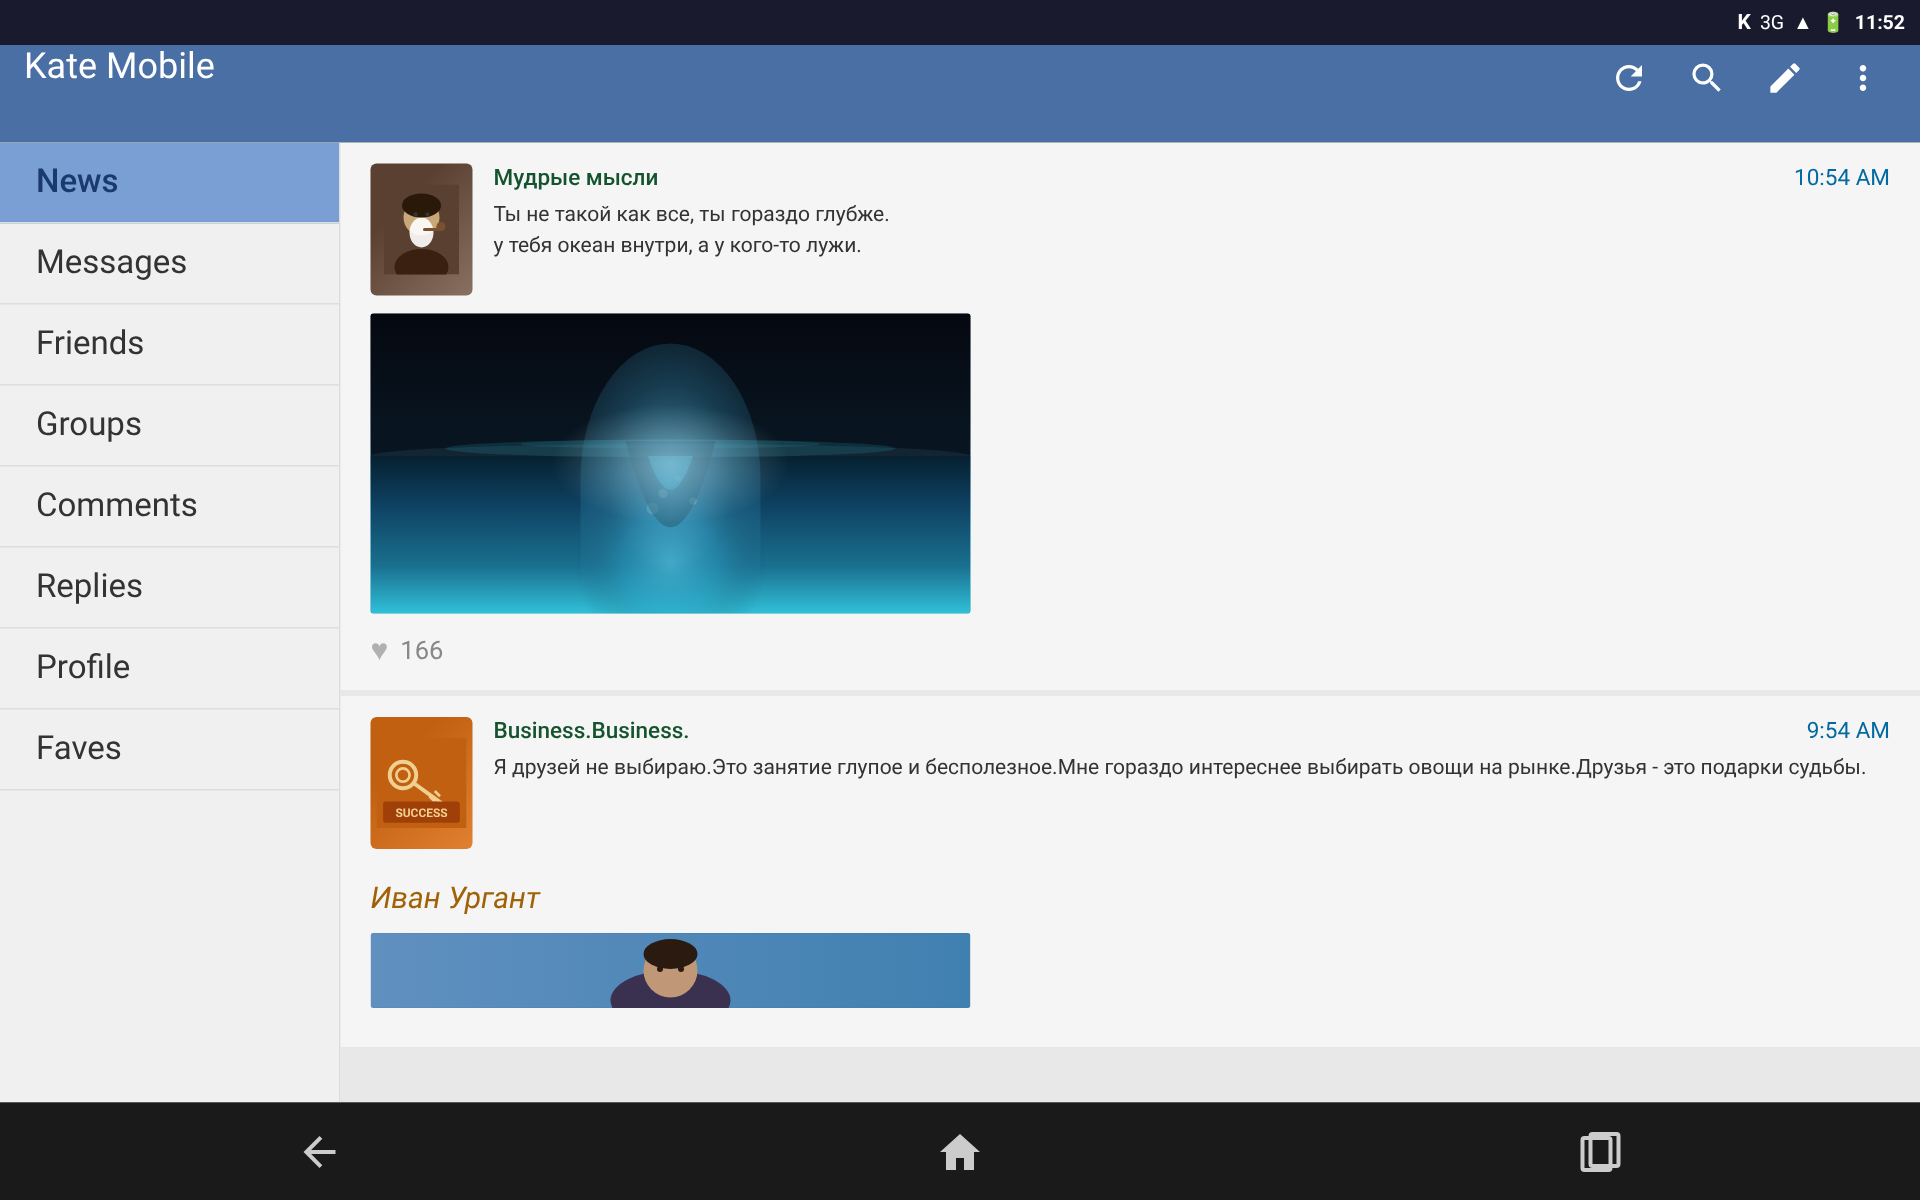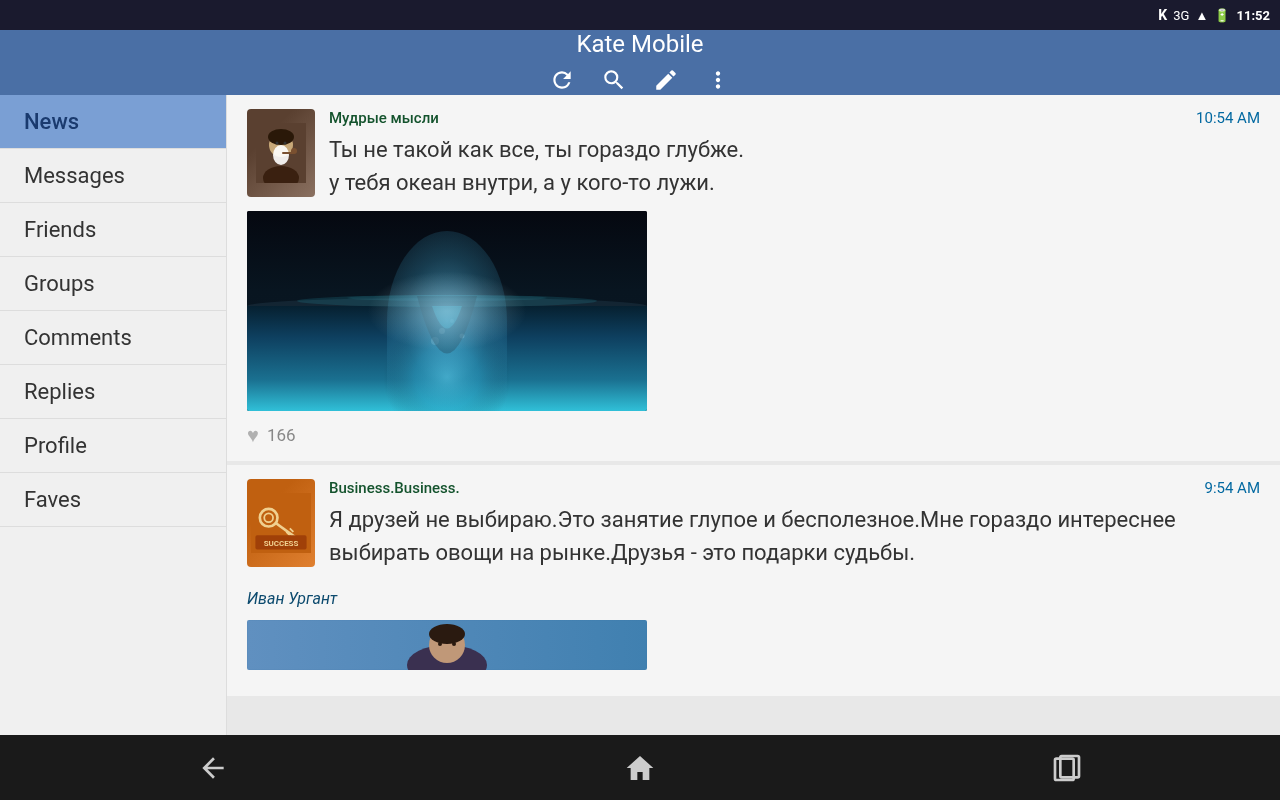--- a/index.html
+++ b/index.html
@@ -32,10 +32,9 @@
       background: #4a6fa5;
       height: 65px;
       display: flex;
-      align-items: center;
+      align-items: flex-start;
       padding: 0 16px;
       flex-shrink: 0;
-      flex-direction: column;
     }
     .header-title {
       color: white;

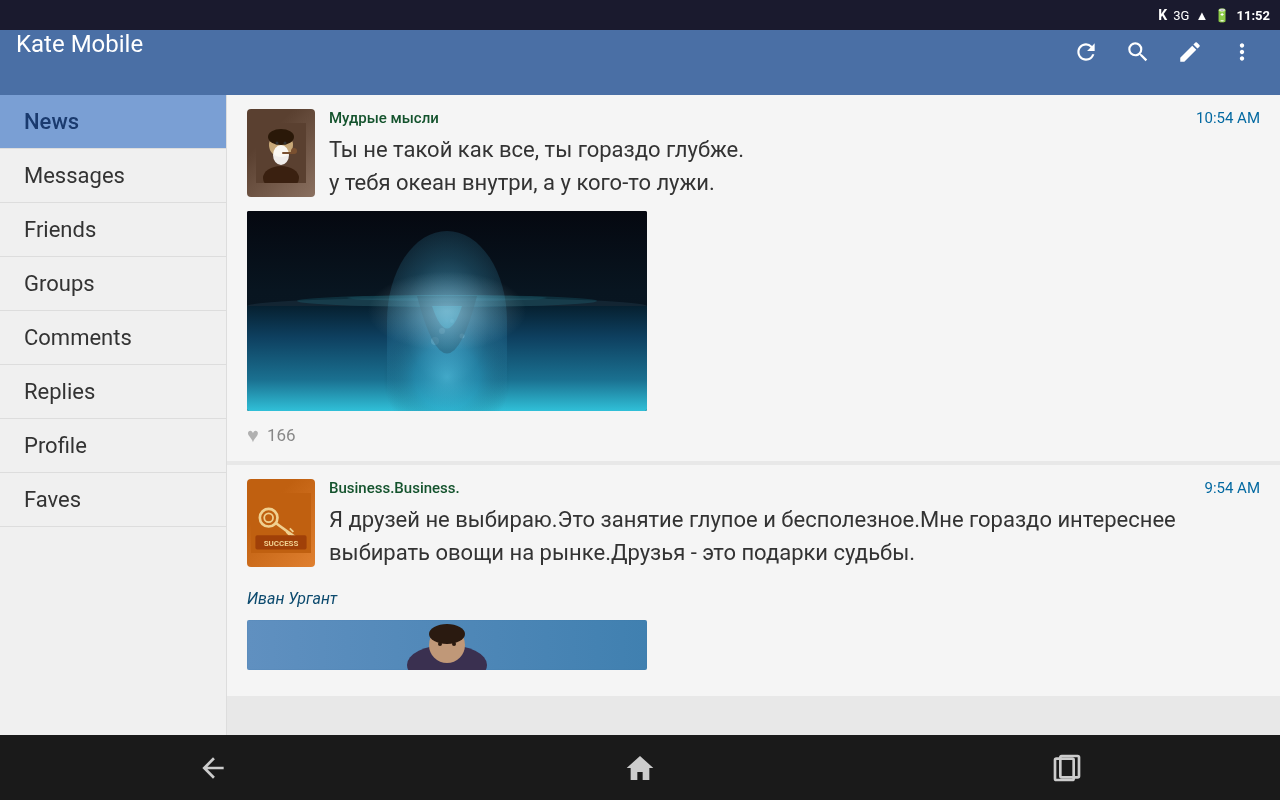--- a/index.html
+++ b/index.html
@@ -155,7 +155,7 @@
     }
     .post-text {
       color: #333;
-      font-size: 22px;
+      font-size: 14px;
       line-height: 1.5;
       margin-top: 6px;
     }

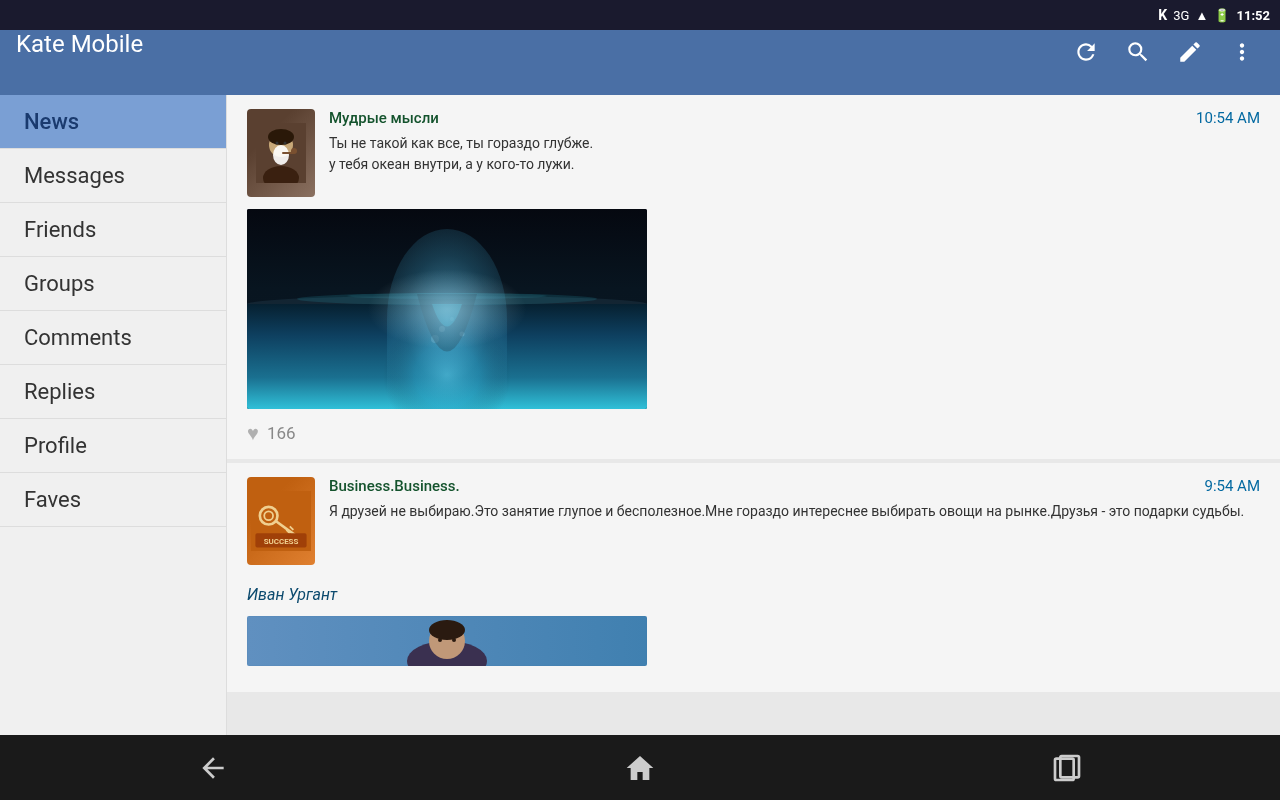--- a/index.html
+++ b/index.html
@@ -222,8 +222,8 @@
     }
 
     .post-quote {
-      color: #0c4a6e;
-      font-size: 16px;
+      color: #a16207;
+      font-size: 20px;
       margin-top: 20px;
       font-style: italic;
     }

